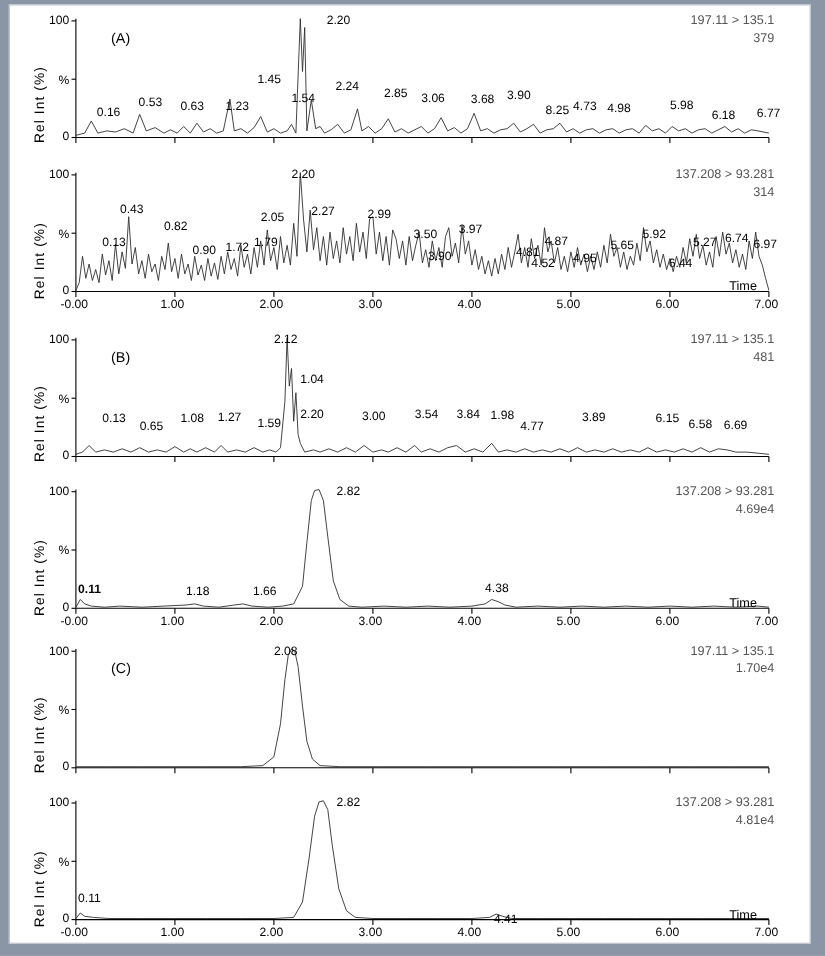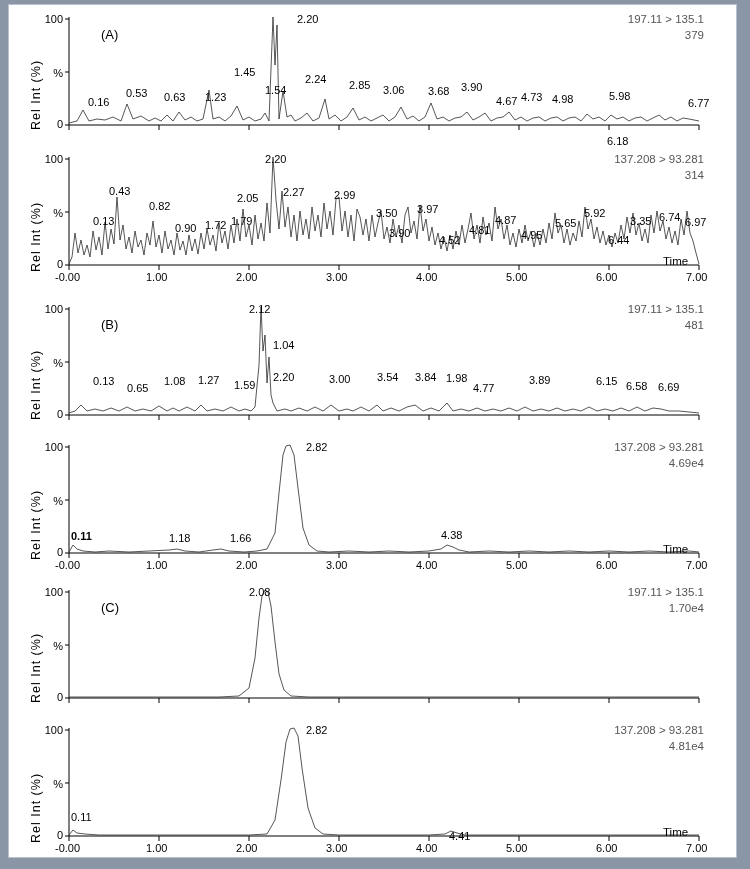--- a/index.html
+++ b/index.html
@@ -106,7 +106,7 @@
       <div class="peaklbl" style="left:374px;top:79px;">3.06</div>
       <div class="peaklbl" style="left:419px;top:80px;">3.68</div>
       <div class="peaklbl" style="left:452px;top:76px;">3.90</div>
-      <div class="peaklbl" style="left:487px;top:90px;">4.67</div>
+      <div class="peaklbl" style="left:487px;top:90px;">8.25</div>
       <div class="peaklbl" style="left:512px;top:86px;">4.73</div>
       <div class="peaklbl" style="left:543px;top:88px;">4.98</div>
       <div class="peaklbl" style="left:600px;top:85px;">5.98</div>

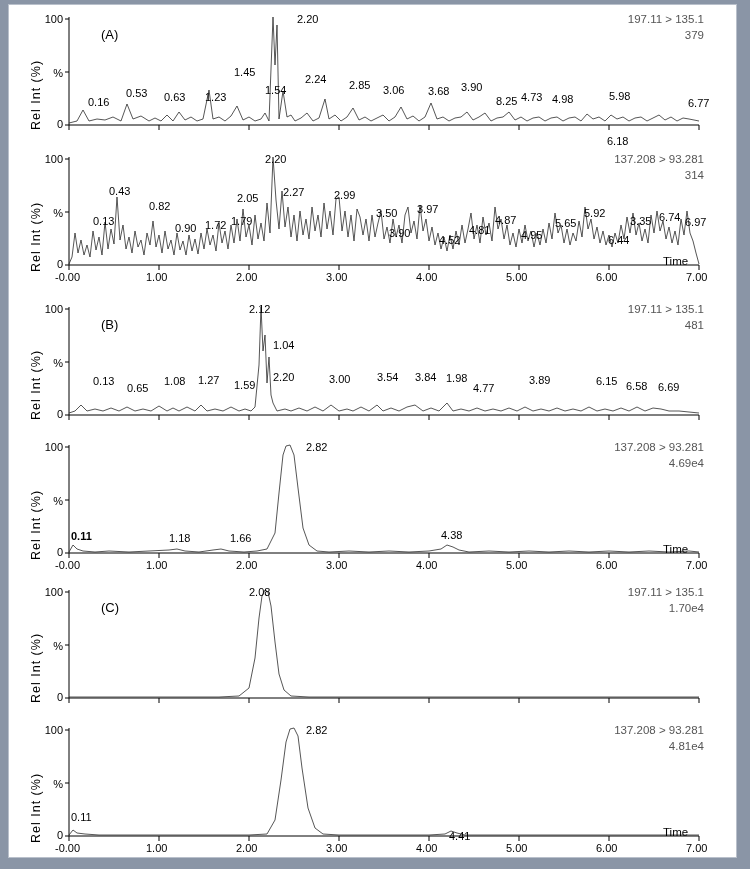--- a/index.html
+++ b/index.html
@@ -110,7 +110,7 @@
       <div class="peaklbl" style="left:512px;top:86px;">4.73</div>
       <div class="peaklbl" style="left:543px;top:88px;">4.98</div>
       <div class="peaklbl" style="left:600px;top:85px;">5.98</div>
-      <div class="peaklbl" style="left:598px;top:94px;margin-top:36px;">6.18</div>
+      <div class="peaklbl" style="left:638px;top:94px;">6.18</div>
       <div class="peaklbl" style="left:679px;top:92px;">6.77</div>
     </div>
   </div>

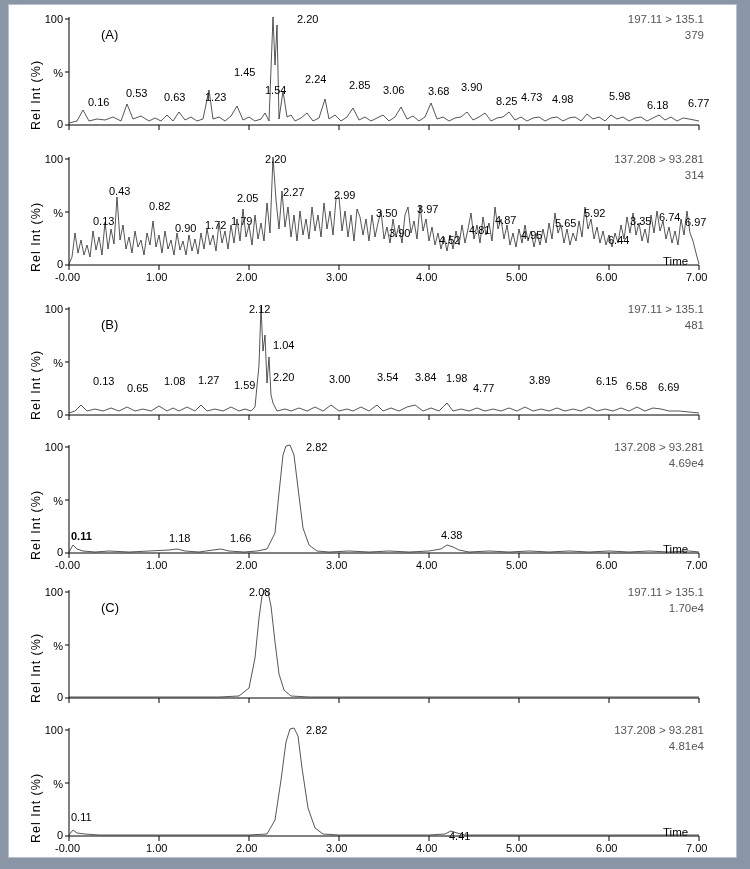--- a/index.html
+++ b/index.html
@@ -165,7 +165,7 @@
       <div class="peaklbl" style="left:546px;top:72px;">5.65</div>
       <div class="peaklbl" style="left:575px;top:62px;">5.92</div>
       <div class="peaklbl" style="left:599px;top:89px;">6.44</div>
-      <div class="peaklbl" style="left:621px;top:70px;">3.35</div>
+      <div class="peaklbl" style="left:621px;top:70px;">5.27</div>
       <div class="peaklbl" style="left:650px;top:66px;">6.74</div>
       <div class="peaklbl" style="left:676px;top:71px;">6.97</div>
     </div>

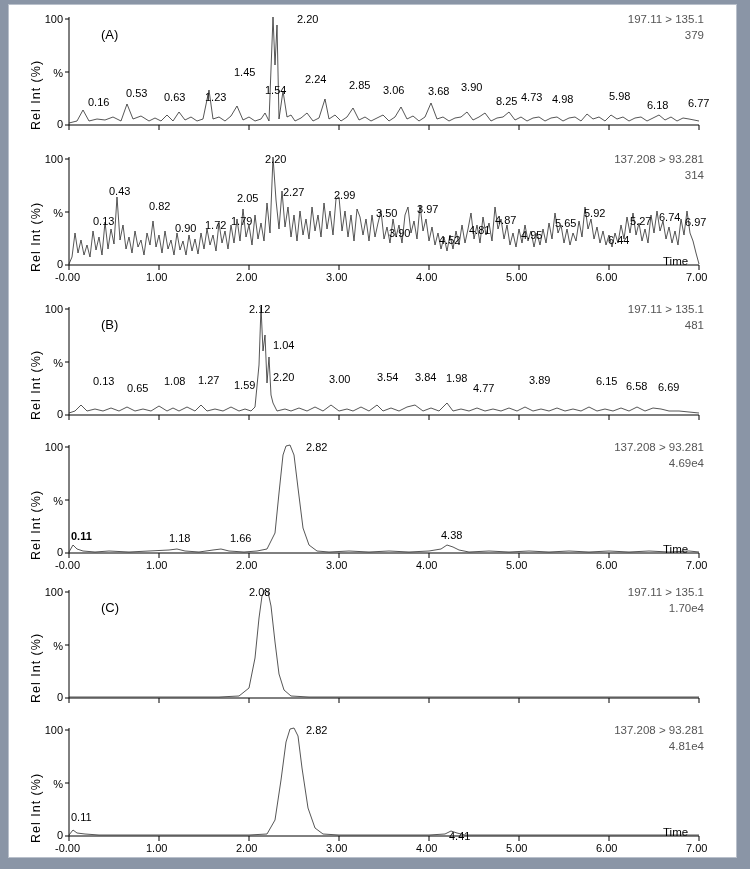--- a/index.html
+++ b/index.html
@@ -158,7 +158,7 @@
       <div class="peaklbl" style="left:367px;top:62px;">3.50</div>
       <div class="peaklbl" style="left:380px;top:82px;">3.90</div>
       <div class="peaklbl" style="left:408px;top:58px;">3.97</div>
-      <div class="peaklbl" style="left:430px;top:89px;">4.52</div>
+      <div class="peaklbl" style="left:430px;top:89px;padding-left:44px;">4.52</div>
       <div class="peaklbl" style="left:460px;top:79px;">4.81</div>
       <div class="peaklbl" style="left:486px;top:69px;">4.87</div>
       <div class="peaklbl" style="left:512px;top:84px;">4.95</div>

